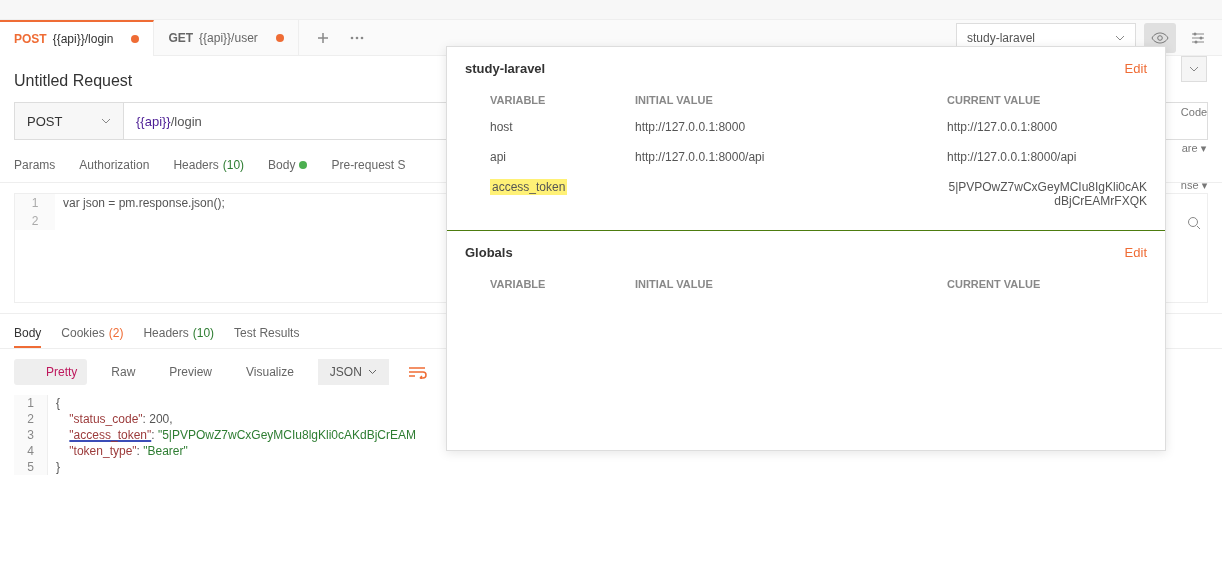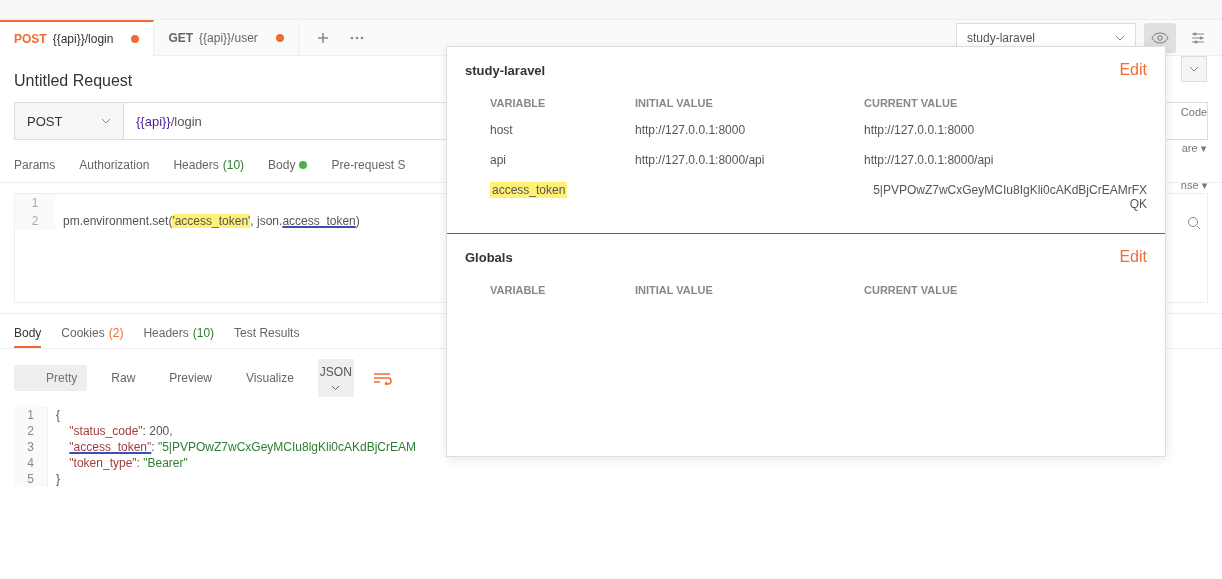--- a/index.html
+++ b/index.html
@@ -65,7 +65,7 @@
 .env-sect { padding: 14px 18px; }
 .env-head { display: flex; justify-content: space-between; align-items: center; margin-bottom: 12px; }
 .env-title { font-size: 13px; font-weight: bold; color: #333; }
-.env-edit { color: #ef6c35; font-size: 16px; cursor: pointer; }
+.env-edit { color: #ef6c35; font-size: 13px; cursor: pointer; }
 .env-cols { display: flex; font-size: 11px; color: #888; font-weight: 600; padding: 6px 0; }
 .col-var { width: 145px; margin-left: 25px; }
 .col-init { width: 229px; }

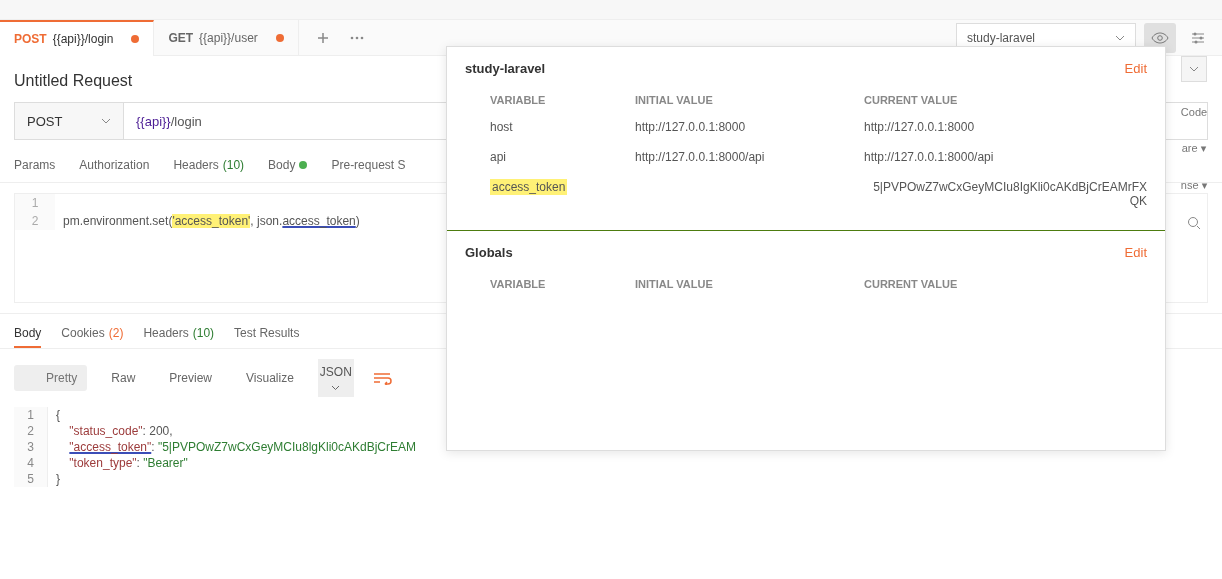--- a/index.html
+++ b/index.html
@@ -68,7 +68,7 @@
 .env-edit { color: #ef6c35; font-size: 13px; cursor: pointer; }
 .env-cols { display: flex; font-size: 11px; color: #888; font-weight: 600; padding: 6px 0; }
 .col-var { width: 145px; margin-left: 25px; }
-.col-init { width: 229px; }
+.col-init { width: 312px; }
 .col-curr { flex: 1; }
 .env-row { display: flex; font-size: 12px; color: #555; padding: 8px 0; }
 .yellow-pill { background: #fff176; padding: 1px 2px; }

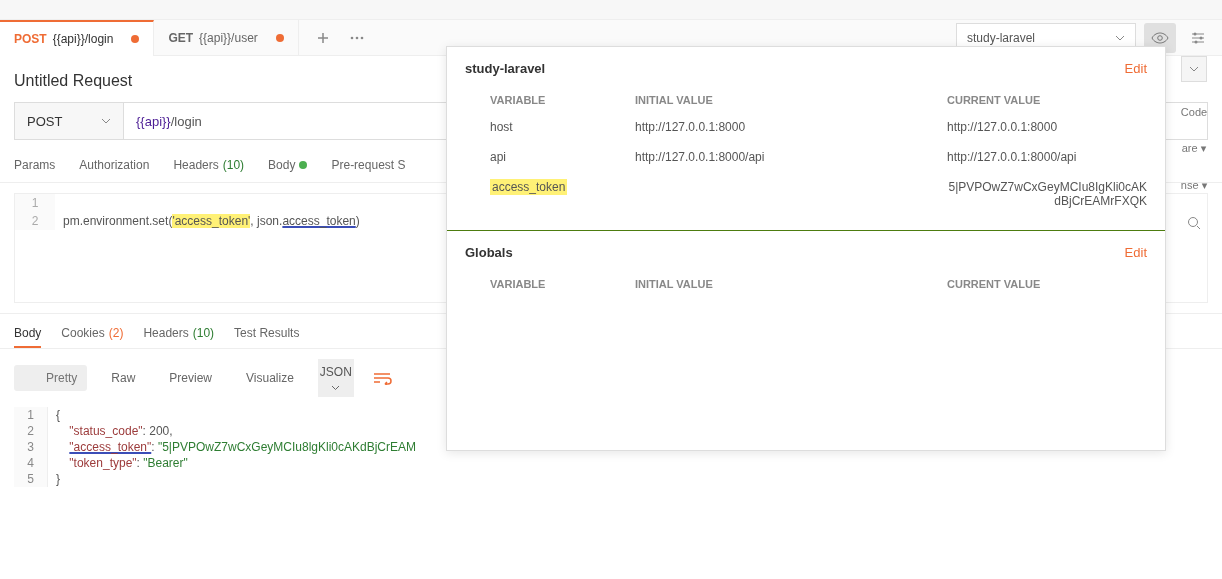--- a/index.html
+++ b/index.html
@@ -168,6 +168,7 @@
 <div class="code-area">
   <div class="code-line">
     <div class="gutter">1</div>
+    <div class="code-text">var json = pm.response.json();</div>
   </div>
   <div class="code-line">
     <div class="gutter">2</div>

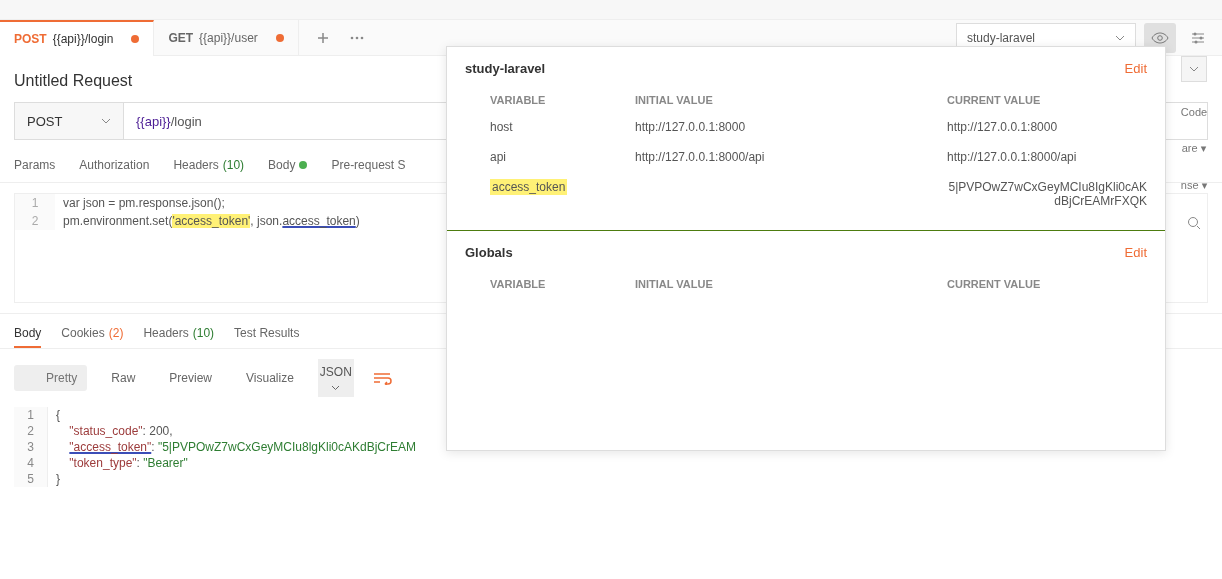--- a/index.html
+++ b/index.html
@@ -172,7 +172,6 @@
   </div>
   <div class="code-line">
     <div class="gutter">2</div>
-    <div class="code-text"><span>pm.environment.set(</span><span class="hl-yellow">'access_token'</span><span>, json.</span><span class="underline-blue">access_token</span><span>)</span></div>
   </div>
 </div>
 

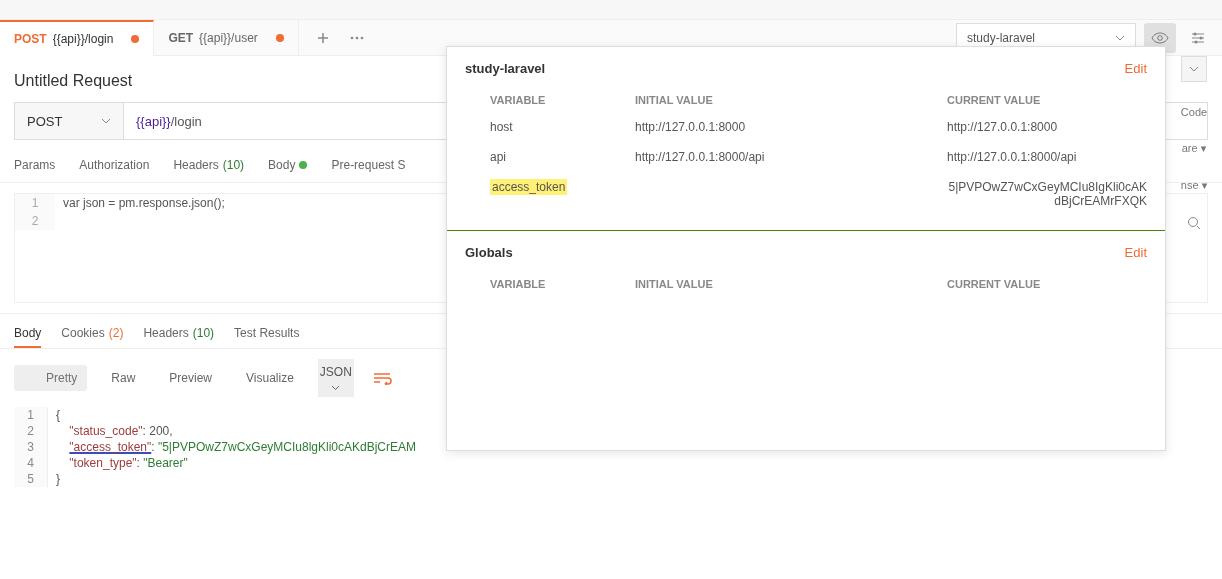--- a/index.html
+++ b/index.html
@@ -48,7 +48,7 @@
 
 .resp-toolbar { display: flex; align-items: center; gap: 14px; padding: 10px 14px; font-size: 12px; }
 .tb-btn { padding: 6px 10px; cursor: pointer; color: #666; border-radius: 3px; }
-.tb-btn.active { background: #eee; color: #737373; padding-left: 32px; }
+.tb-btn.active { background: #eee; color: #be185d; padding-left: 32px; }
 .fmt-dd { background: #eee; padding: 6px 2px; display: flex; align-items: center; gap: 6px; cursor: pointer; flex-direction: column; }
 .wrap-ic { color: #ef6c35; font-size: 16px; margin-left: 4px; cursor: pointer; }
 

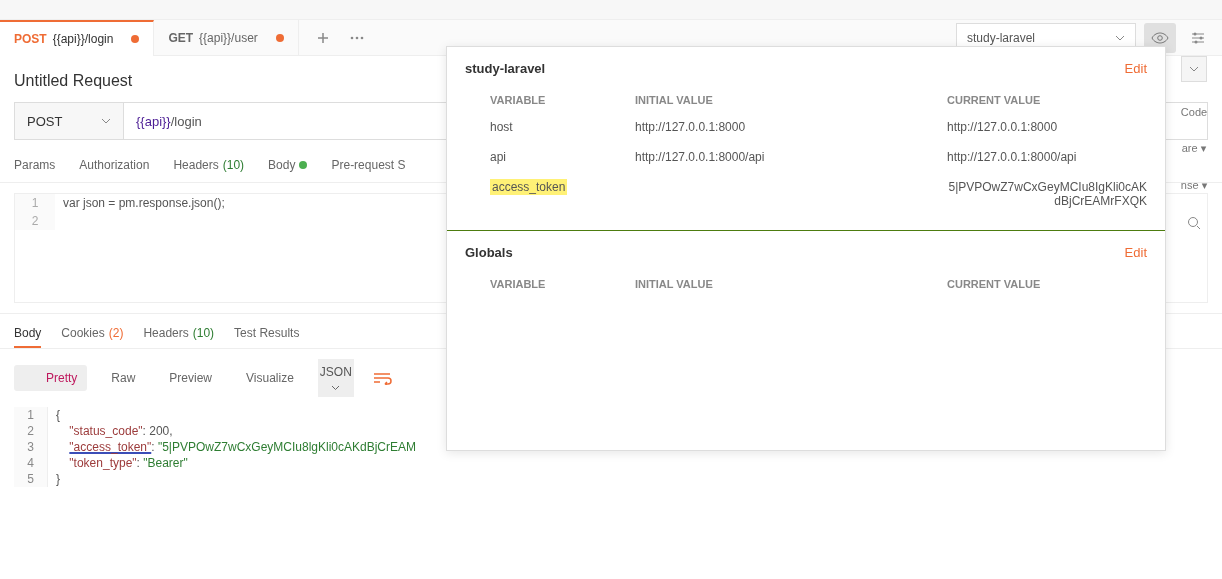--- a/index.html
+++ b/index.html
@@ -49,7 +49,7 @@
 .resp-toolbar { display: flex; align-items: center; gap: 14px; padding: 10px 14px; font-size: 12px; }
 .tb-btn { padding: 6px 10px; cursor: pointer; color: #666; border-radius: 3px; }
 .tb-btn.active { background: #eee; color: #be185d; padding-left: 32px; }
-.fmt-dd { background: #eee; padding: 6px 2px; display: flex; align-items: center; gap: 6px; cursor: pointer; flex-direction: column; }
+.fmt-dd { background: #eee; padding: 6px 12px; display: flex; align-items: center; gap: 6px; cursor: pointer; }
 .wrap-ic { color: #ef6c35; font-size: 16px; margin-left: 4px; cursor: pointer; }
 
 .json-area { margin: 0 14px; font-family: 'Courier New', monospace; font-size: 12px; }

